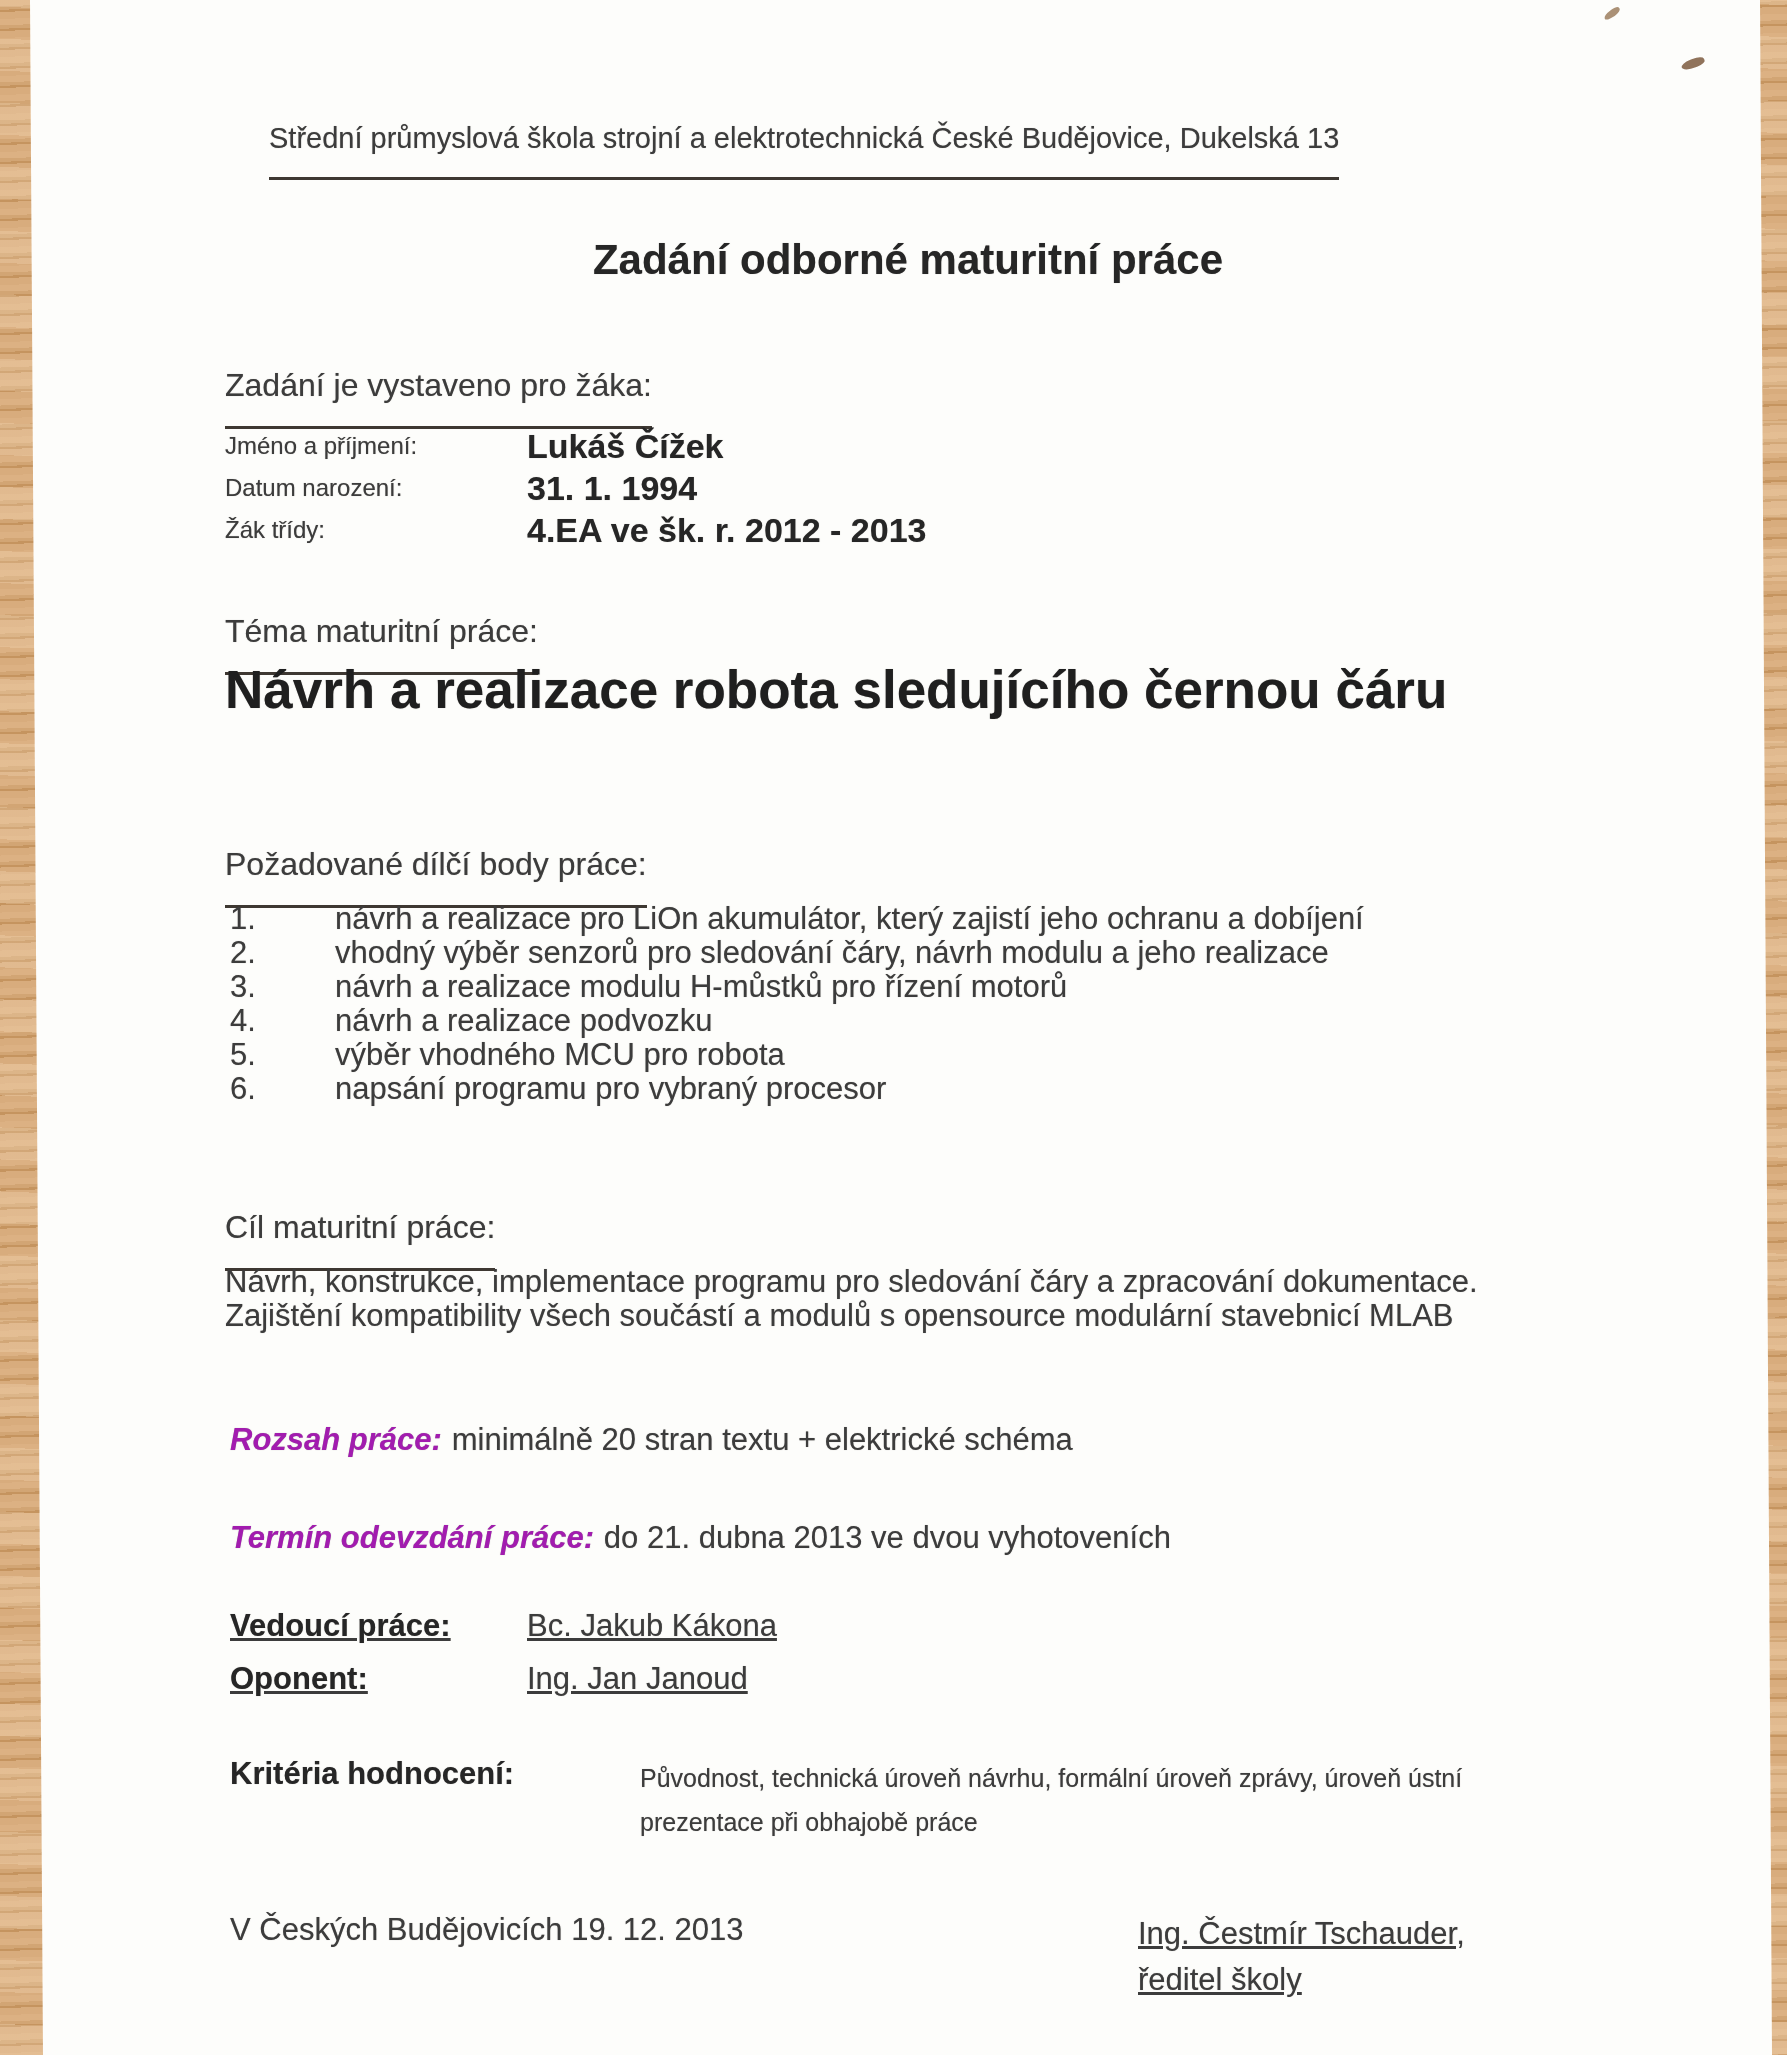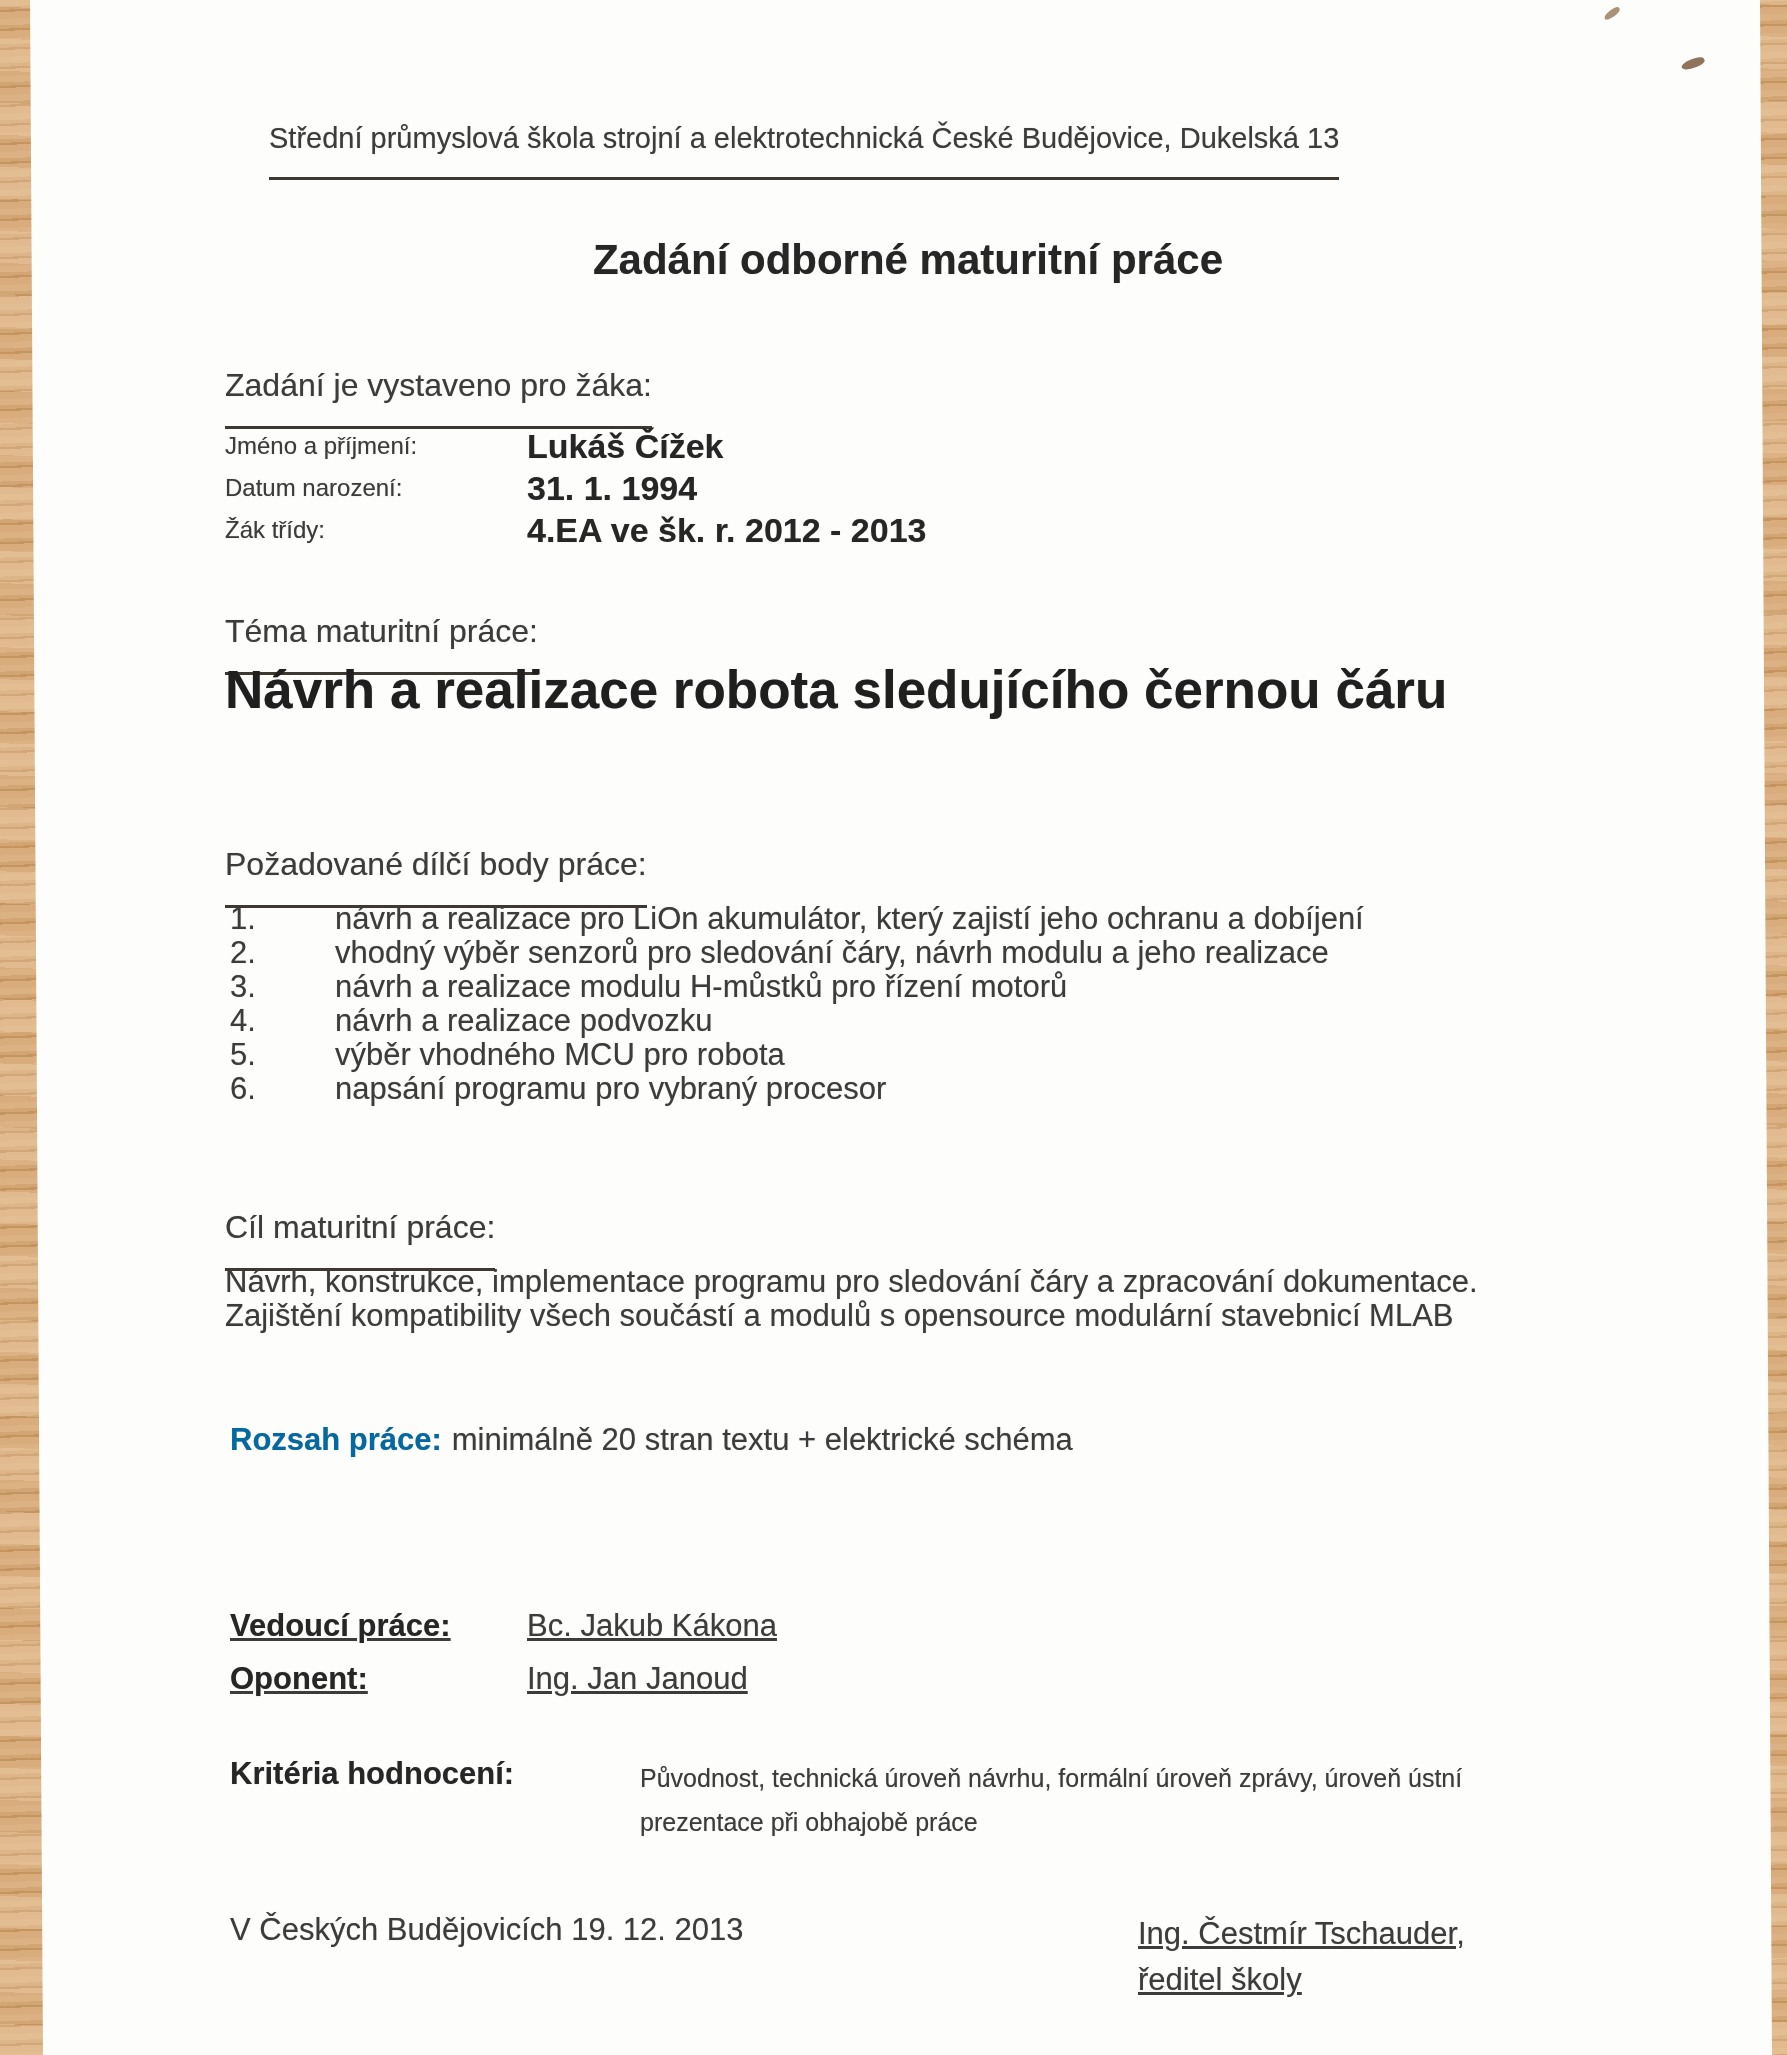--- a/index.html
+++ b/index.html
@@ -20,7 +20,7 @@
   .u{display:inline-block;border-bottom:3.5px solid #3e3832;padding-bottom:22px;}
   .heading{font-size:32px;line-height:1.15;}
   .body-size{font-size:31px;line-height:34px;}
-  .bold{font-weight:bold;color:#0369a1;}
+  .bold{font-weight:bold;color:#a21caf;font-style:italic;}
   .doc-header{left:269px;top:122px;font-size:29px;}
   .doc-title{left:454px;top:236px;width:908px;text-align:center;font-size:42px;font-weight:bold;color:#262626;}
   .student-heading{left:225px;top:367px;}

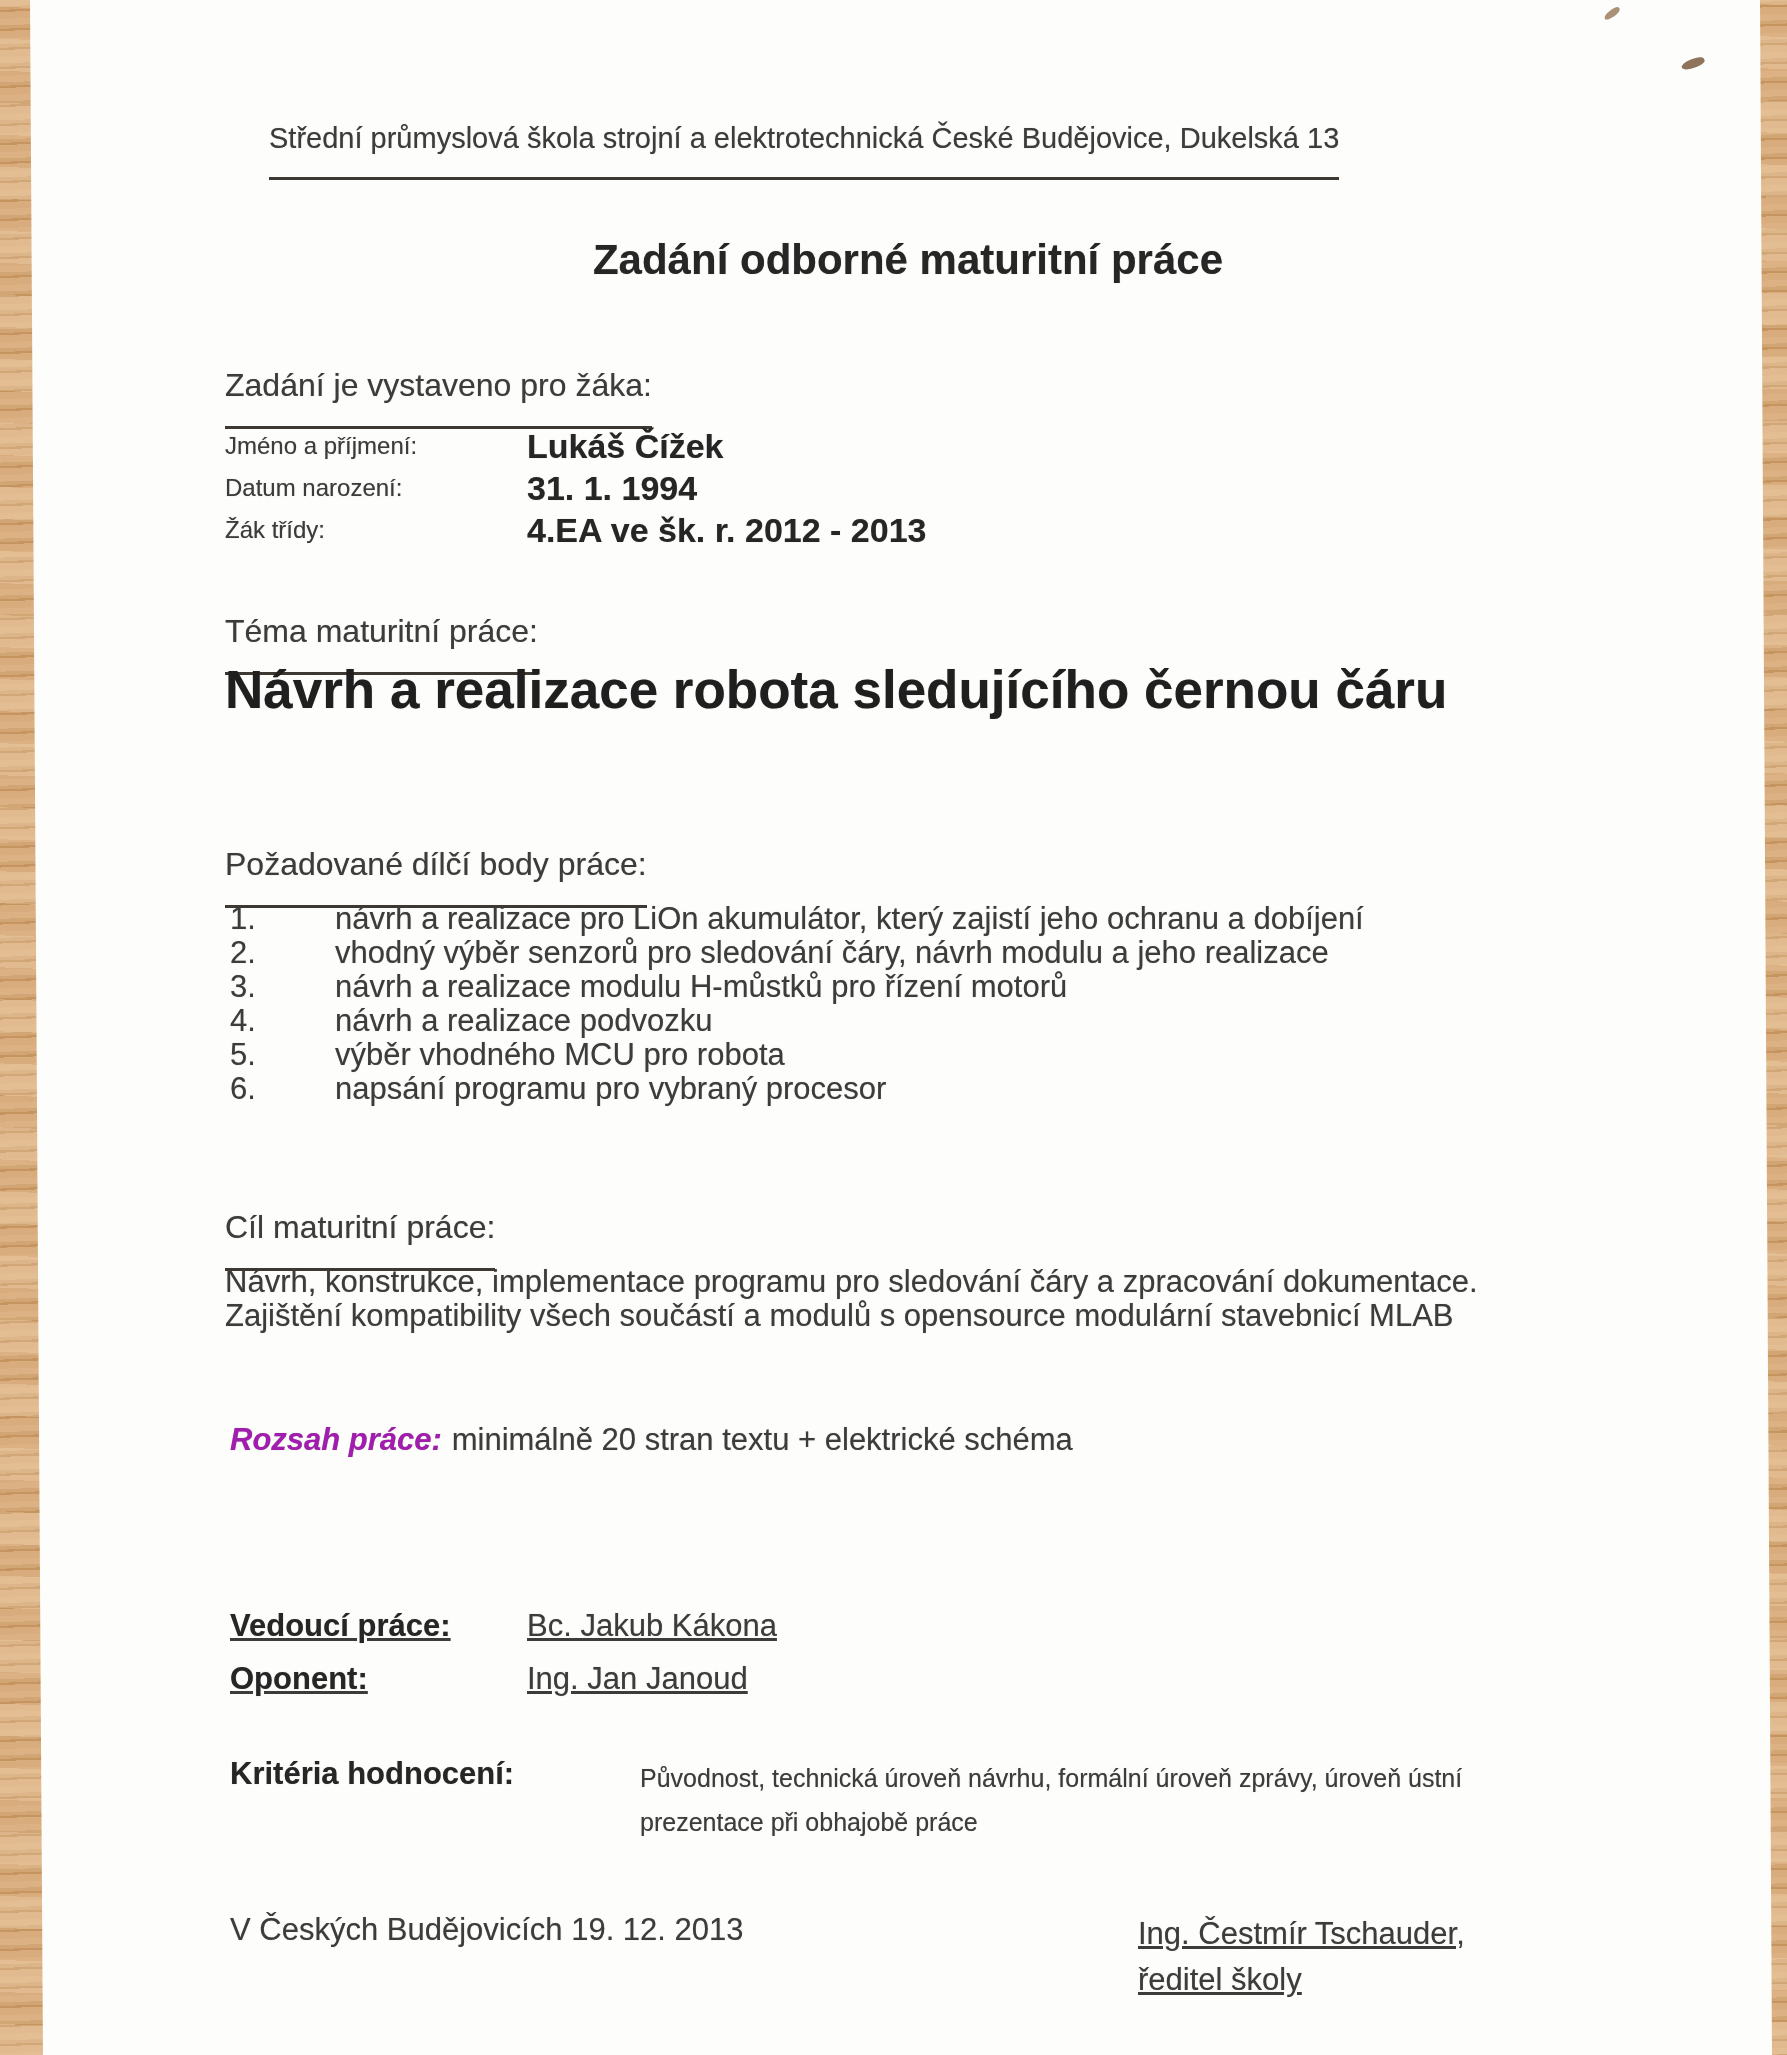--- a/index.html
+++ b/index.html
@@ -129,6 +129,9 @@
     <span class="bold">Rozsah práce:</span><span class="inline-val">minimálně 20 stran textu + elektrické schéma</span>
   </div>
 
+  <div class="txt deadline-line">
+    <span class="bold">Termín odevzdání práce:</span><span class="inline-val">do 21. dubna 2013 ve dvou vyhotoveních</span>
+  </div>
 
   <div class="txt person-row supervisor-row">
     <span class="lbl">Vedoucí práce:</span>

